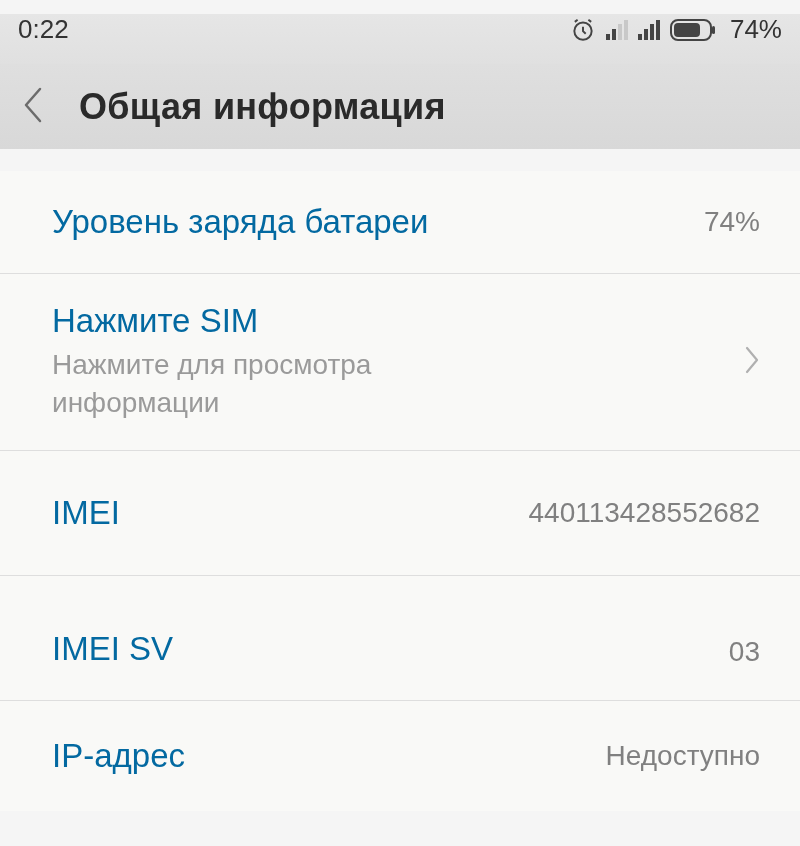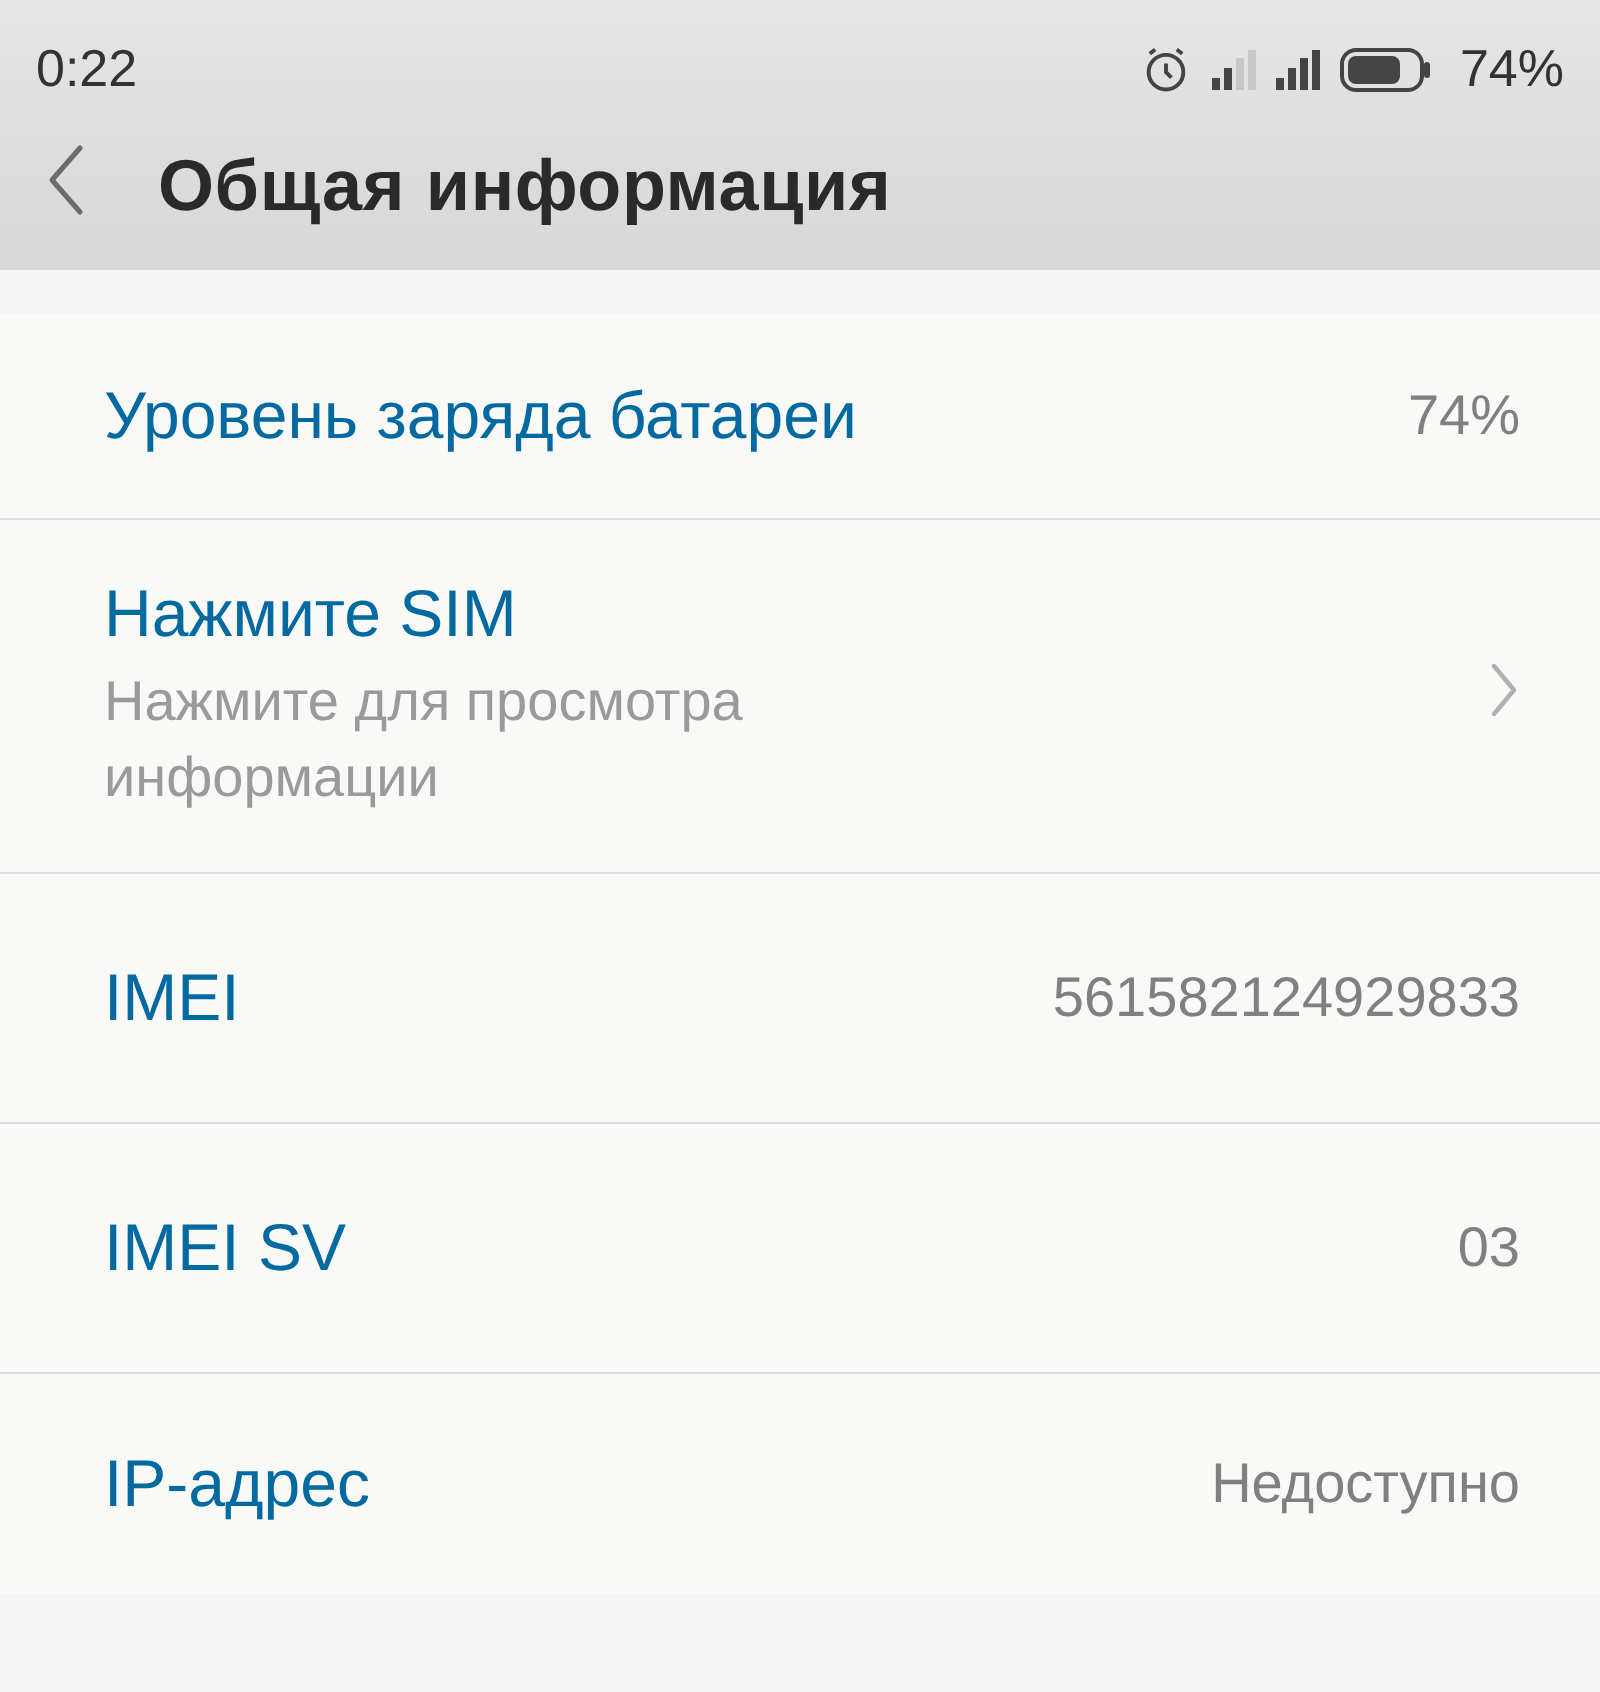--- a/index.html
+++ b/index.html
@@ -19,11 +19,12 @@
       height: 50px;
       background: linear-gradient(to bottom, #e6e6e6, #e0e0e0);
       display: flex;
-      align-items: flex-end;
+      align-items: flex-start;
       justify-content: space-between;
       padding: 0 18px;
       font-size: 26px;
       color: #333;
+      margin-top: 14px;
     }
     .status-left {
       font-weight: 400;

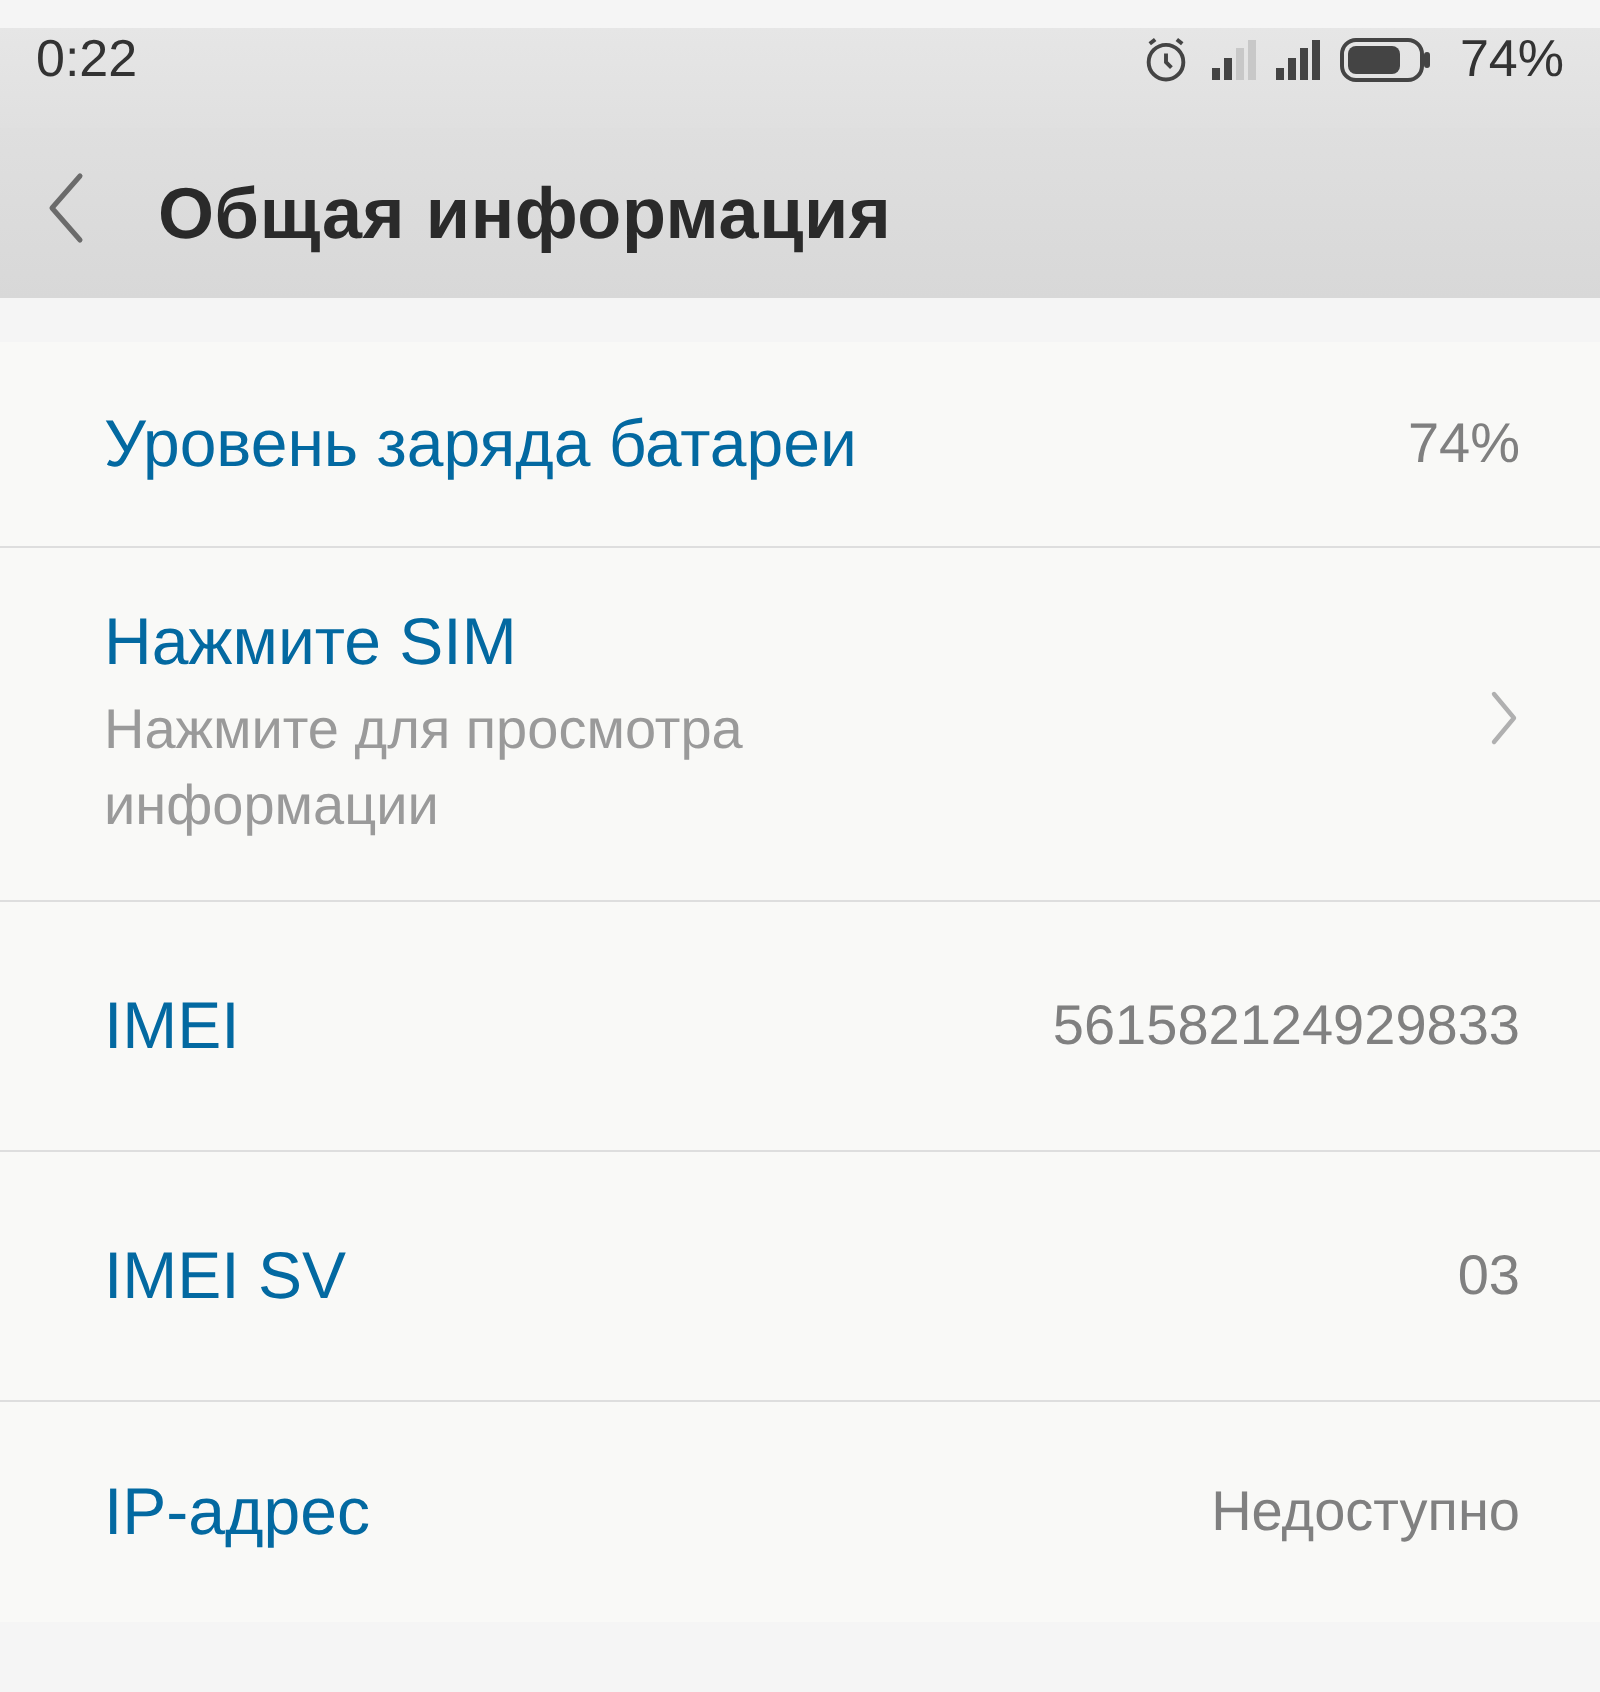--- a/index.html
+++ b/index.html
@@ -185,7 +185,7 @@
       <div class="row-label">IMEI</div>
     </div>
     <div class="row-right">
-      <div class="row-value">561582124929833</div>
+      <div class="row-value">440113428552682</div>
     </div>
   </div>
 

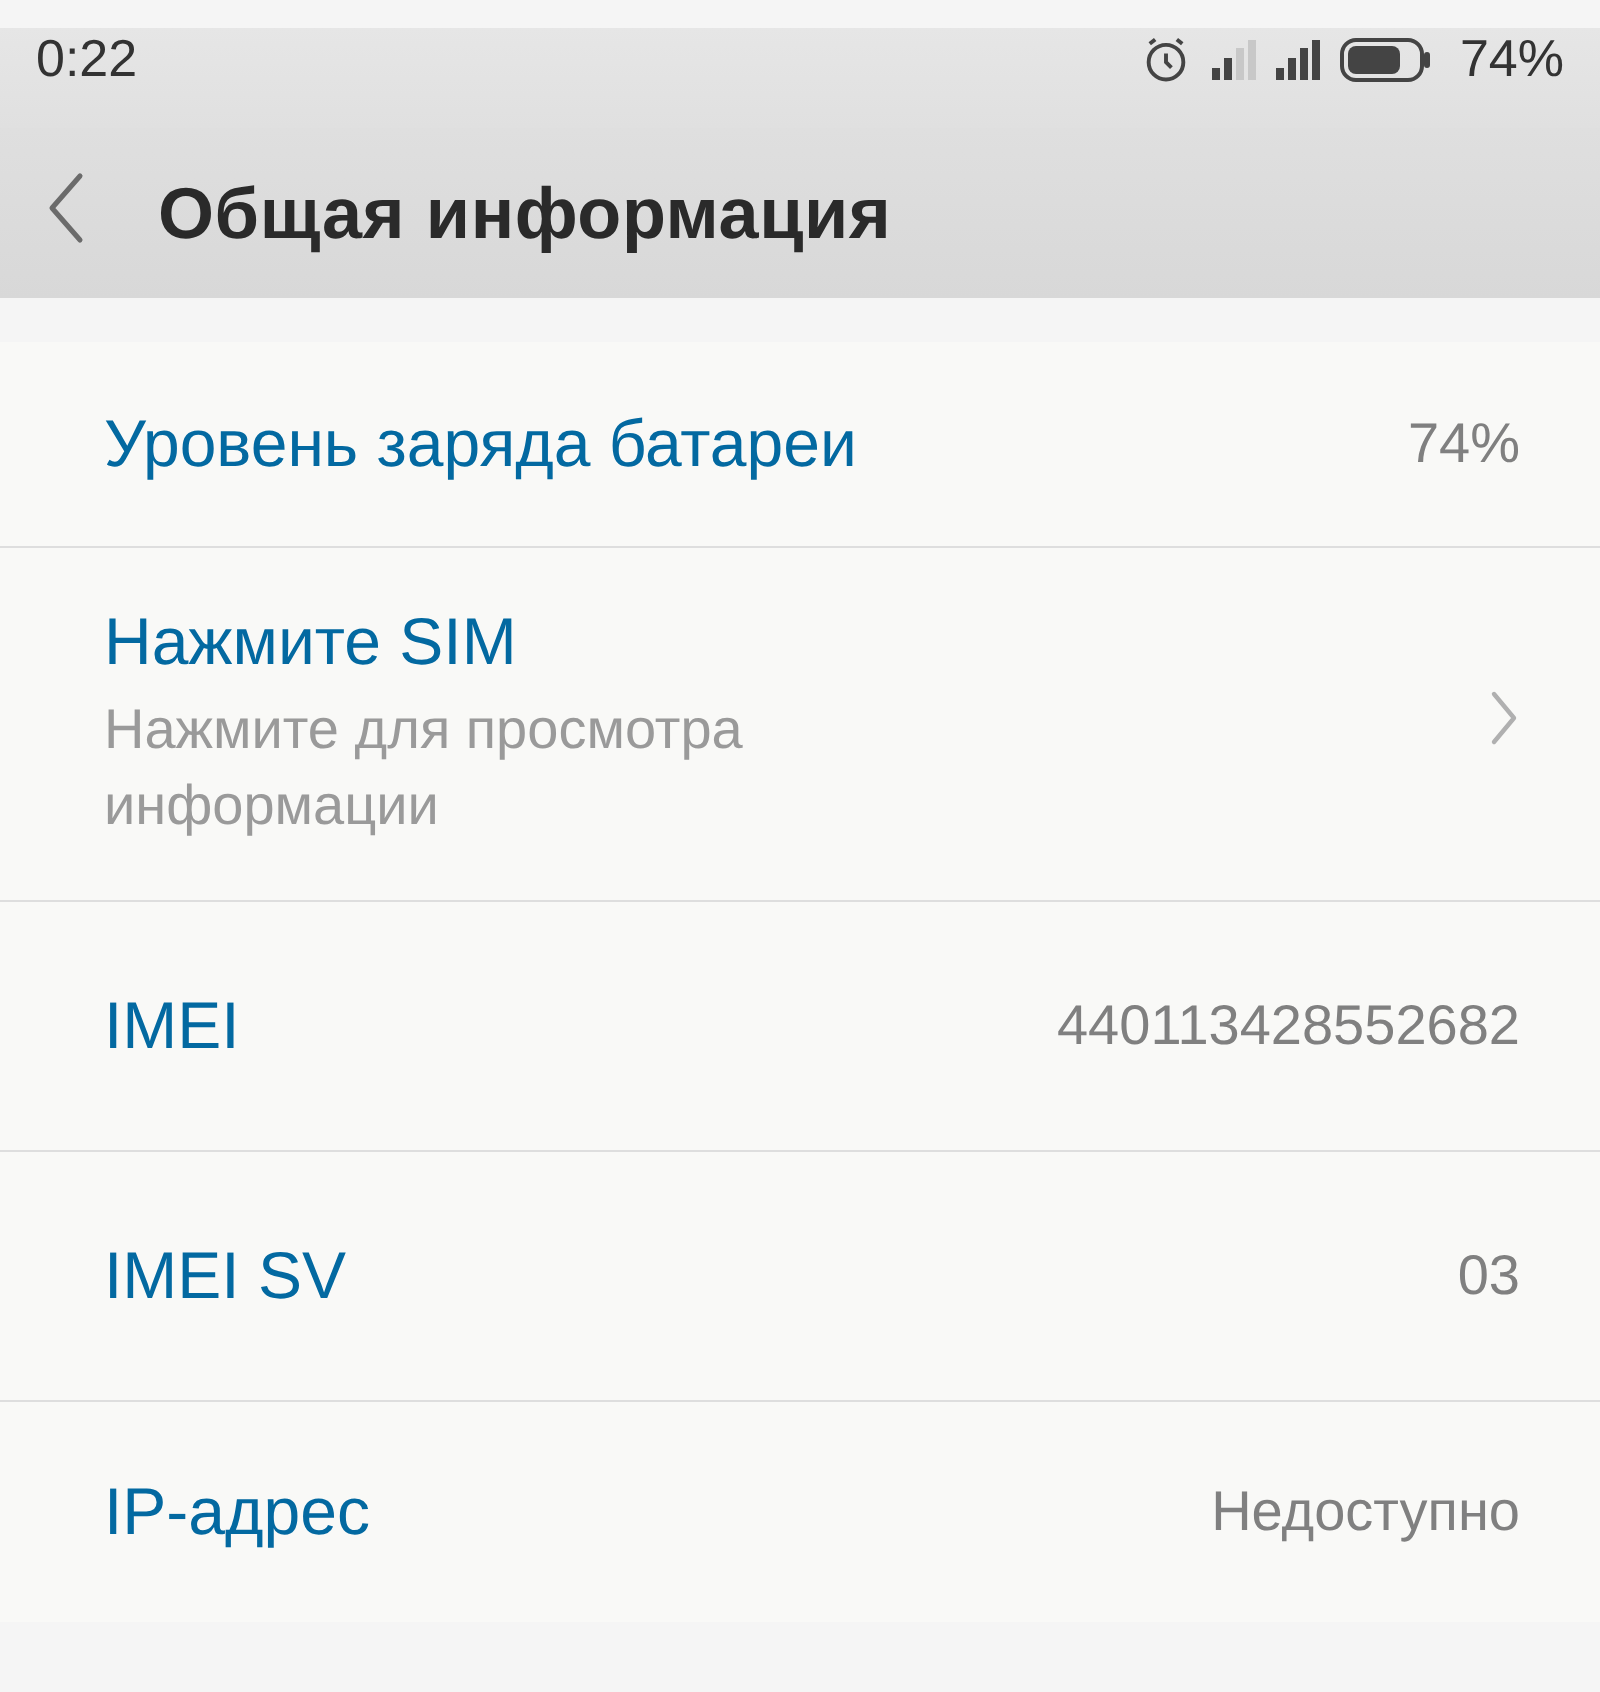--- a/index.html
+++ b/index.html
@@ -189,7 +189,7 @@
     </div>
   </div>
 
-  <div class="row" style="min-height:125px;">
+  <div class="row" style="min-height:125px;align-items:flex-end;">
     <div class="row-left">
       <div class="row-label">IMEI SV</div>
     </div>

